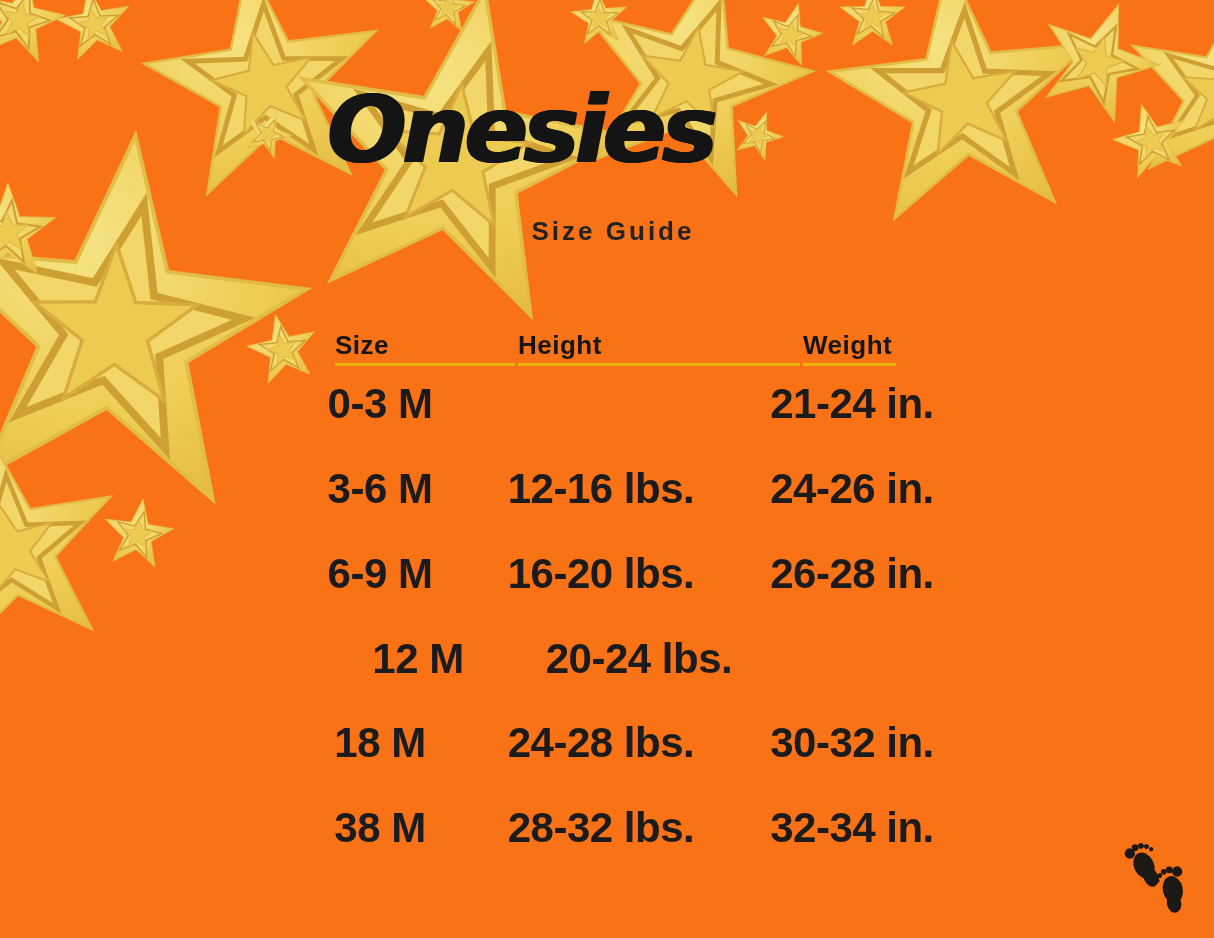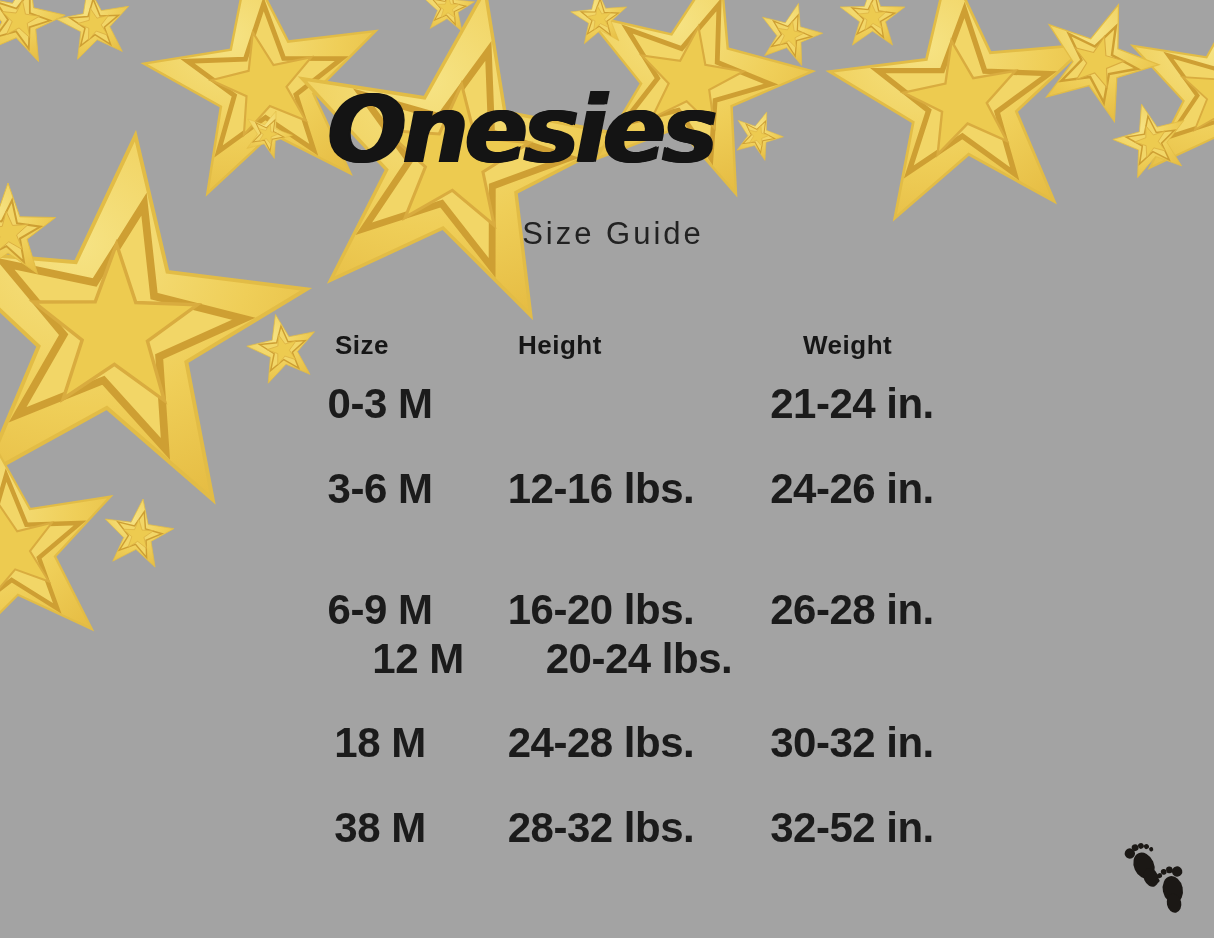--- a/index.html
+++ b/index.html
@@ -7,7 +7,7 @@
   #page{
     position:relative;
     width:1214px;height:938px;
-    background:#a3a3a3;
+    background:#f97316;
     overflow:hidden;
   }
   

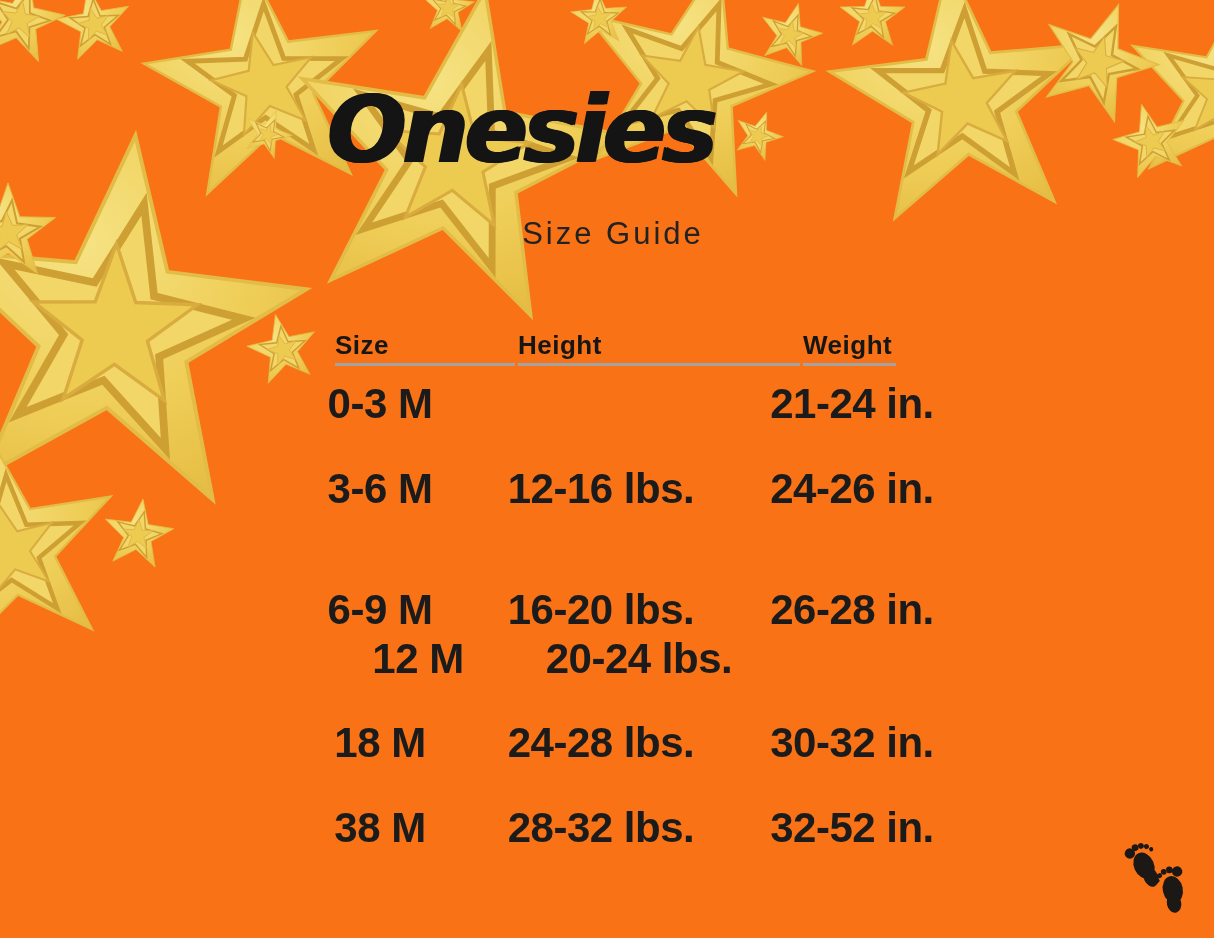--- a/index.html
+++ b/index.html
@@ -31,8 +31,8 @@
     position:absolute;
     left:438px;top:216px;width:350px;
     text-align:center;
-    font-weight:normal;
-    font-size:31px;
+    font-weight:bold;
+    font-size:26px;
     letter-spacing:3px;
     color:#222222;
     white-space:nowrap;

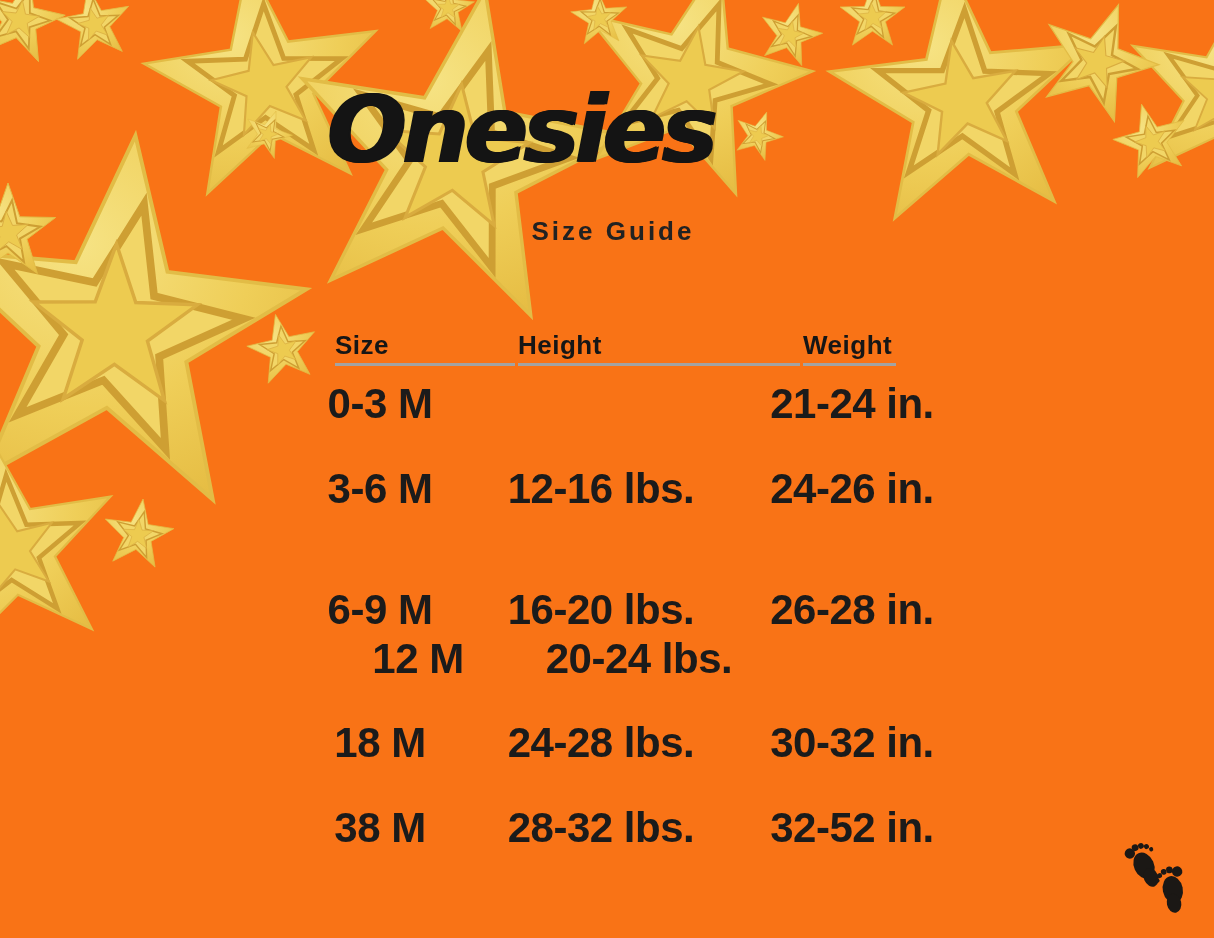--- a/index.html
+++ b/index.html
@@ -46,7 +46,7 @@
     font-size:26px;
     letter-spacing:0.5px;
     color:#161616;
-    border-bottom:3px solid #a3a3a3;
+    border-bottom:3px solid #eab308;
     white-space:nowrap;
   }
   .h-size  {left:335px;width:180px;}

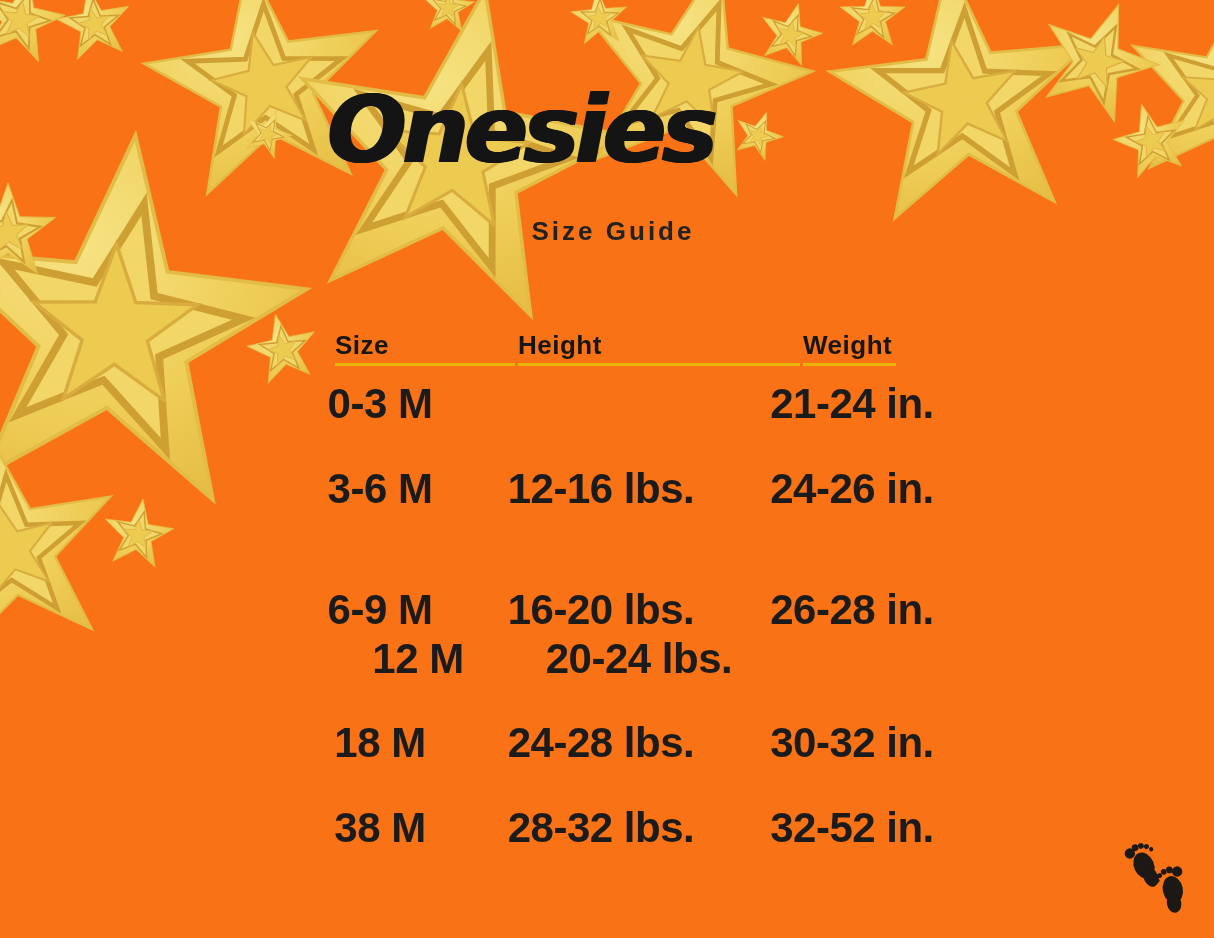--- a/index.html
+++ b/index.html
@@ -65,7 +65,7 @@
   .c1{left:298px;width:164px;}
   .c2{left:505px;width:192px;}
   .c3{left:760px;width:184px;}
-  .r0{top:382px;} .r1{top:467px;} .r2{top:552px;margin-top:36px;}
+  .r0{top:382px;} .r1{top:467px;} .r2{top:552px;}
   .r3{top:637px;margin-left:38px;} .r4{top:721px;} .r5{top:806px;}
   
   .footprints{position:absolute;left:1120px;top:824px;width:80px;height:96px;}

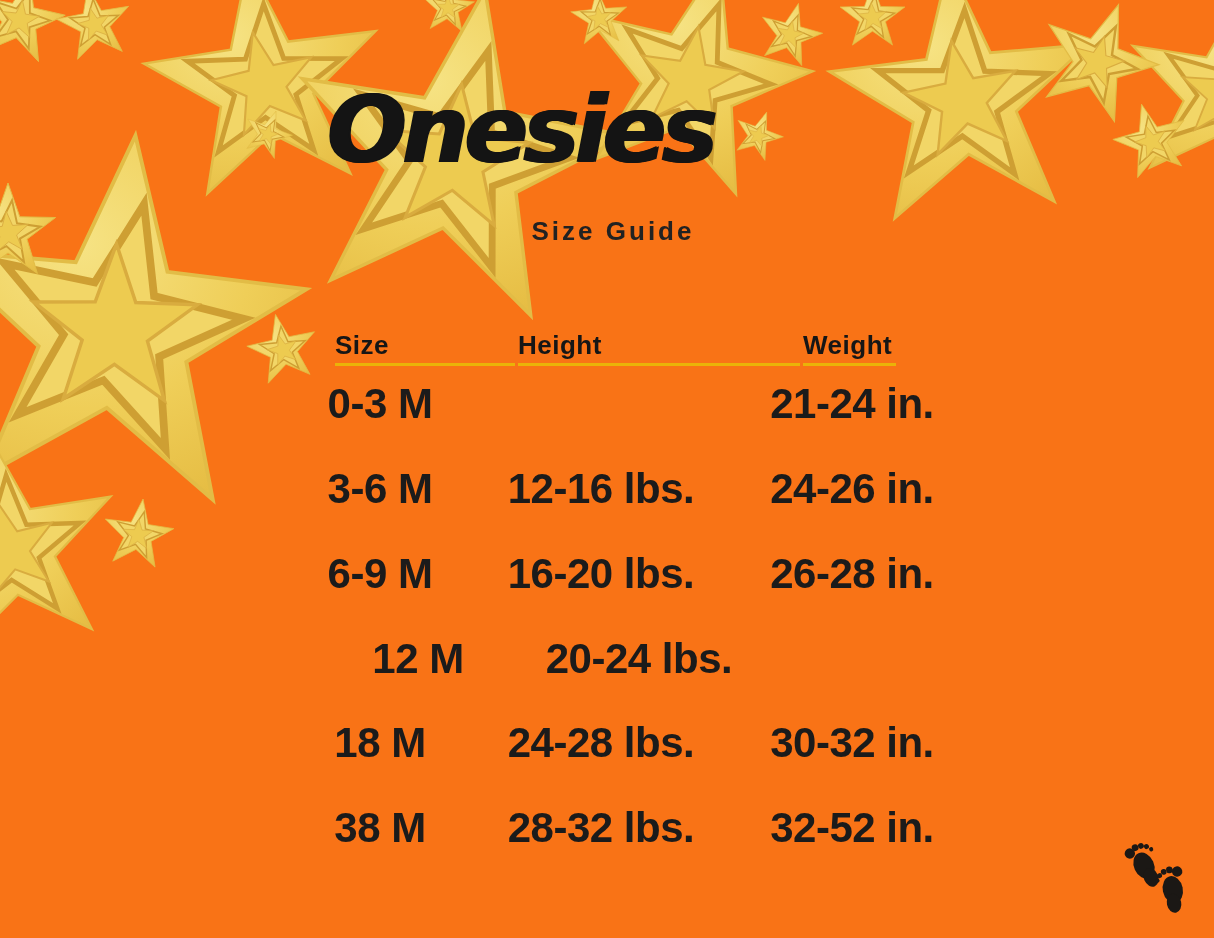--- a/index.html
+++ b/index.html
@@ -189,7 +189,7 @@
     <div class="tbl-row r5">
       <span class="c1">38 M</span>
       <span class="c2">28-32 lbs.</span>
-      <span class="c3">32-52 in.</span>
+      <span class="c3">32-34 in.</span>
     </div>
   </div>
 

